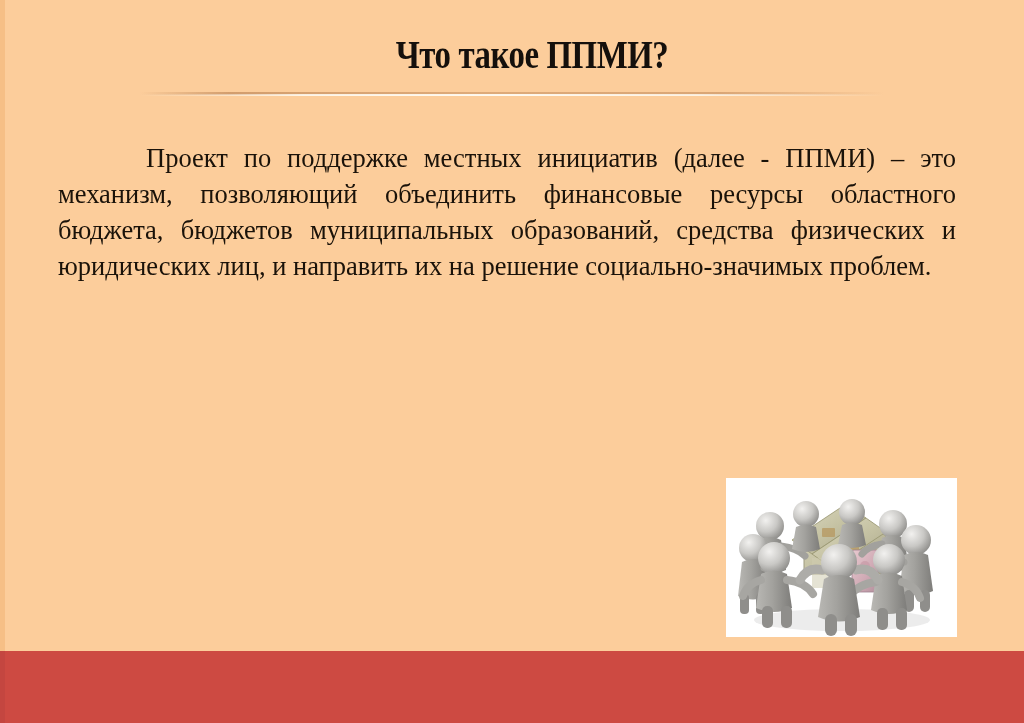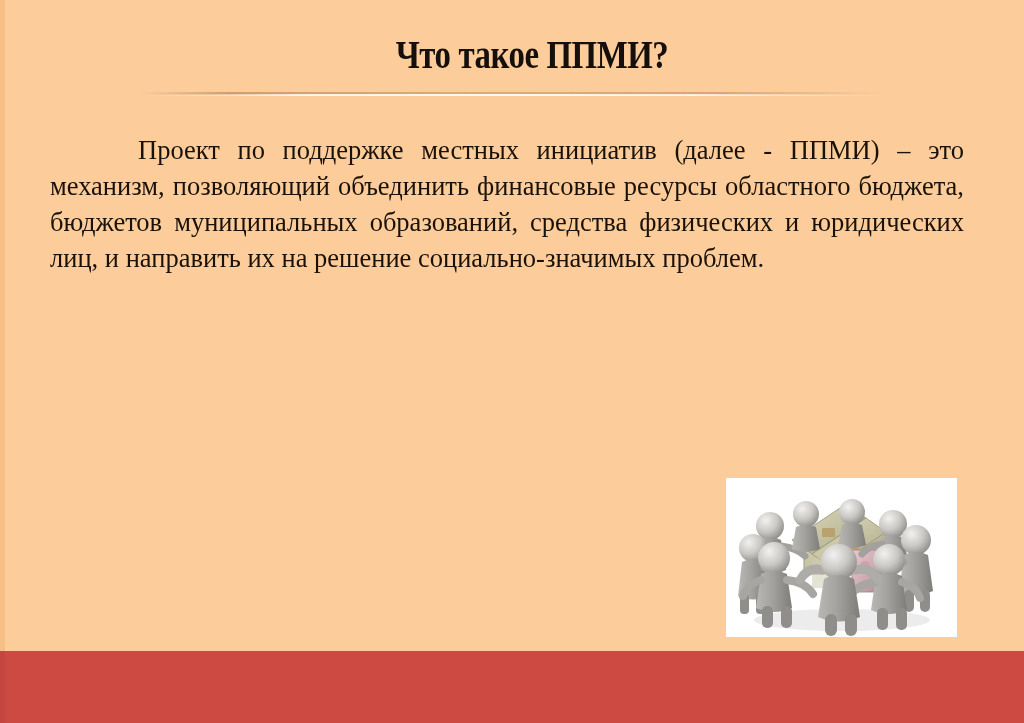--- a/index.html
+++ b/index.html
@@ -89,7 +89,7 @@
     text-justify: inter-word;
   }
   .body-copy p {
-    margin: 8px;
+    margin: 16px;
     text-indent: 88px;
   }
 

